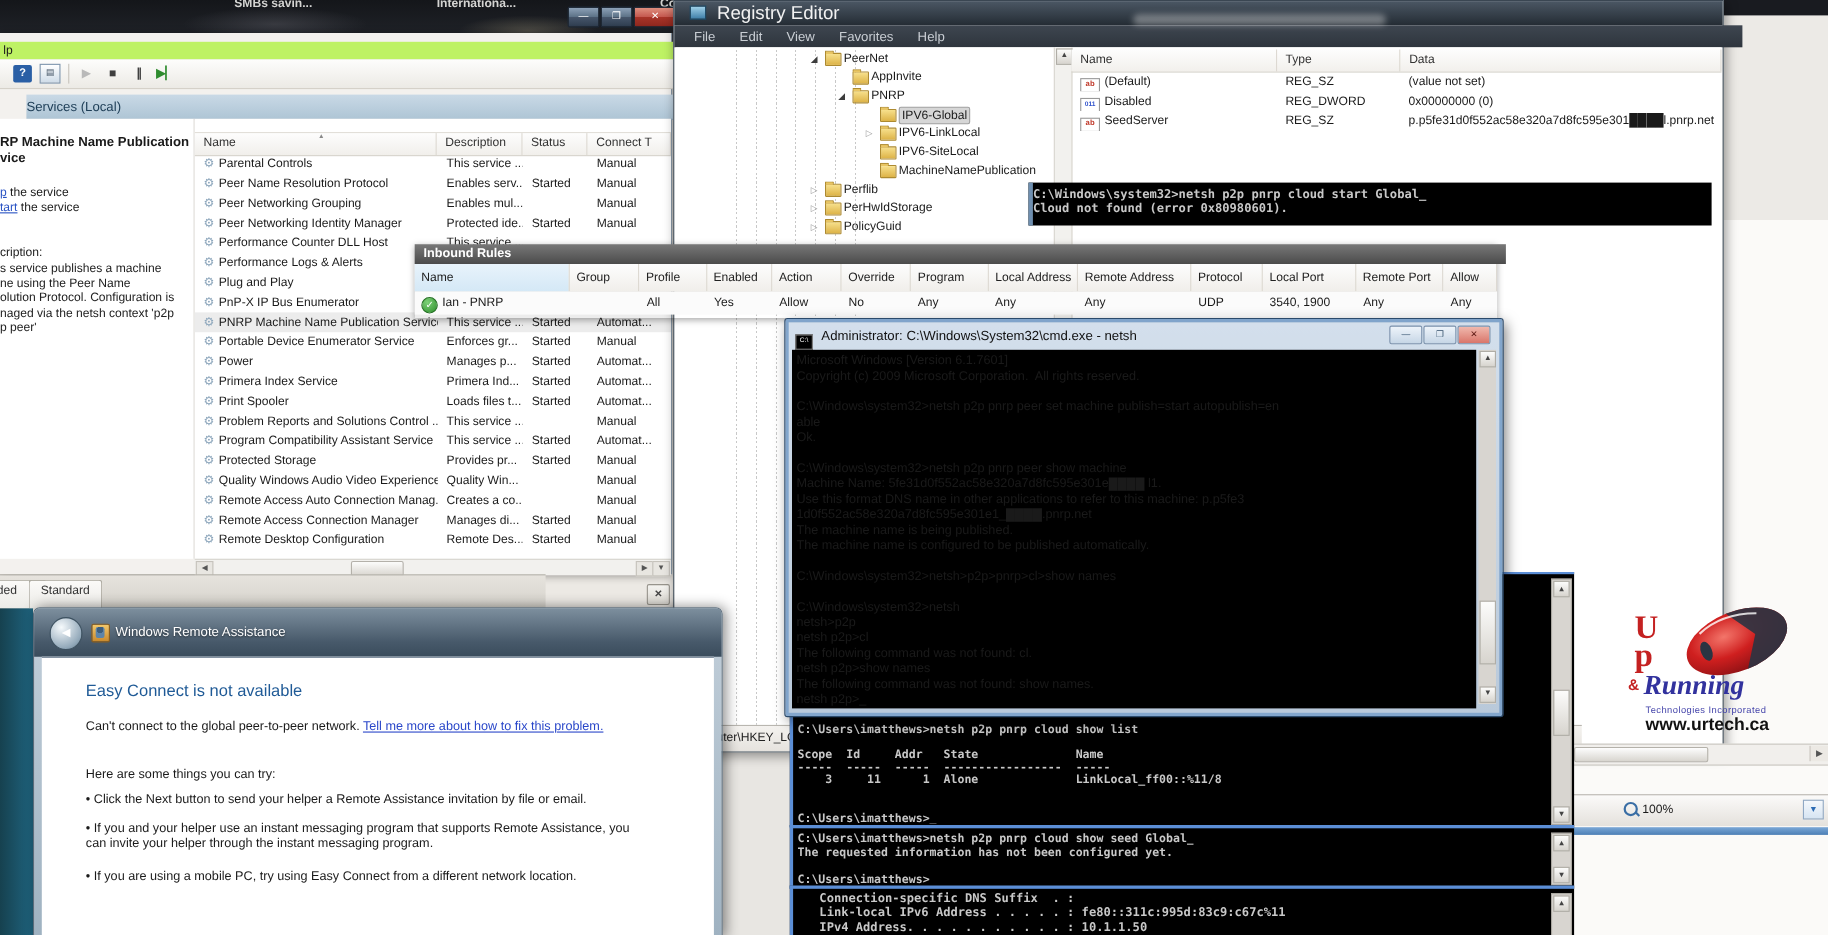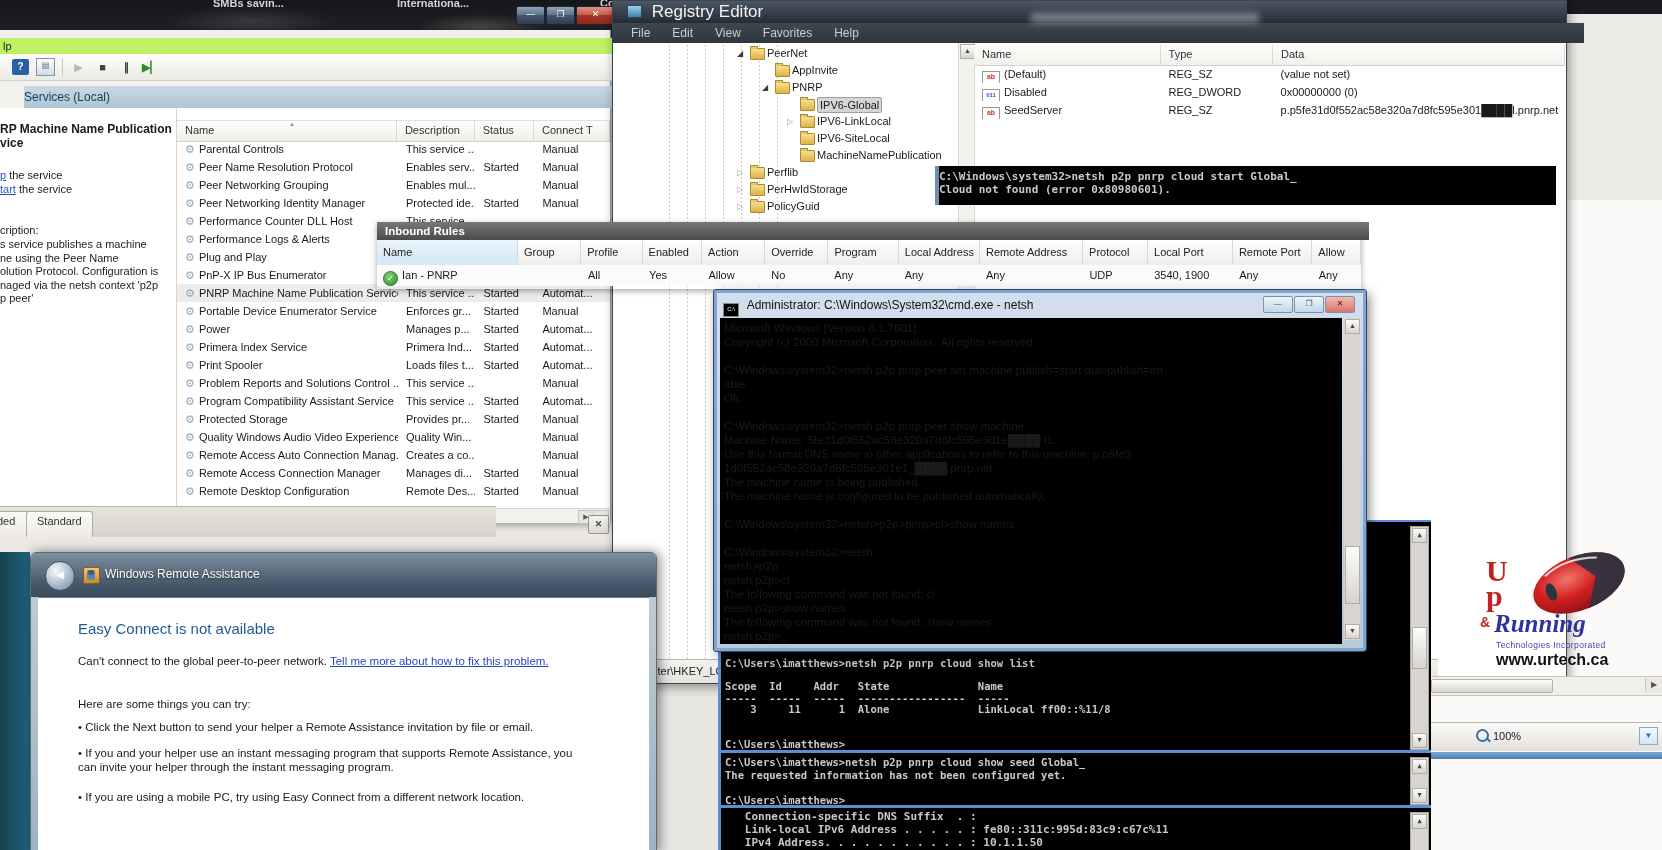--- a/index.html
+++ b/index.html
@@ -73,7 +73,7 @@
   .sbtn{position:absolute;top:1px;width:14px;height:12px;background:#e8e6e1;border:1px solid #c6c3bc;text-align:center;line-height:11px;font-size:7px;color:#555;}
   .svc-hthumb{position:absolute;left:142px;top:1px;width:46px;height:12px;background:linear-gradient(#fcfcfb,#d9d6d0);border:1px solid #b4b1aa;border-radius:2px;}
   
-  .tab-band{left:0;top:506px;width:496px;height:30px;background:linear-gradient(#e6e3dd,#d6d3cc);border-top:1px solid #b9b6ae;z-index:3;}
+  .tab-band{left:0;top:522px;width:496px;height:30px;background:linear-gradient(#e6e3dd,#d6d3cc);border-top:1px solid #b9b6ae;z-index:3;}
   .tab{position:absolute;top:4px;height:22px;background:linear-gradient(#fbfaf8,#ecebe7);border:1px solid #aeaba2;border-bottom:none;border-radius:3px 3px 0 0;padding:3px 10px 0 10px;font-size:11px;color:#333;}
   .tab-x{position:absolute;left:588px;top:8px;width:19px;height:17px;background:linear-gradient(#f4f3f0,#dddad3);border:1px solid #97948c;border-radius:2px;text-align:center;line-height:16px;font-size:9px;color:#444;font-weight:bold;}
   

